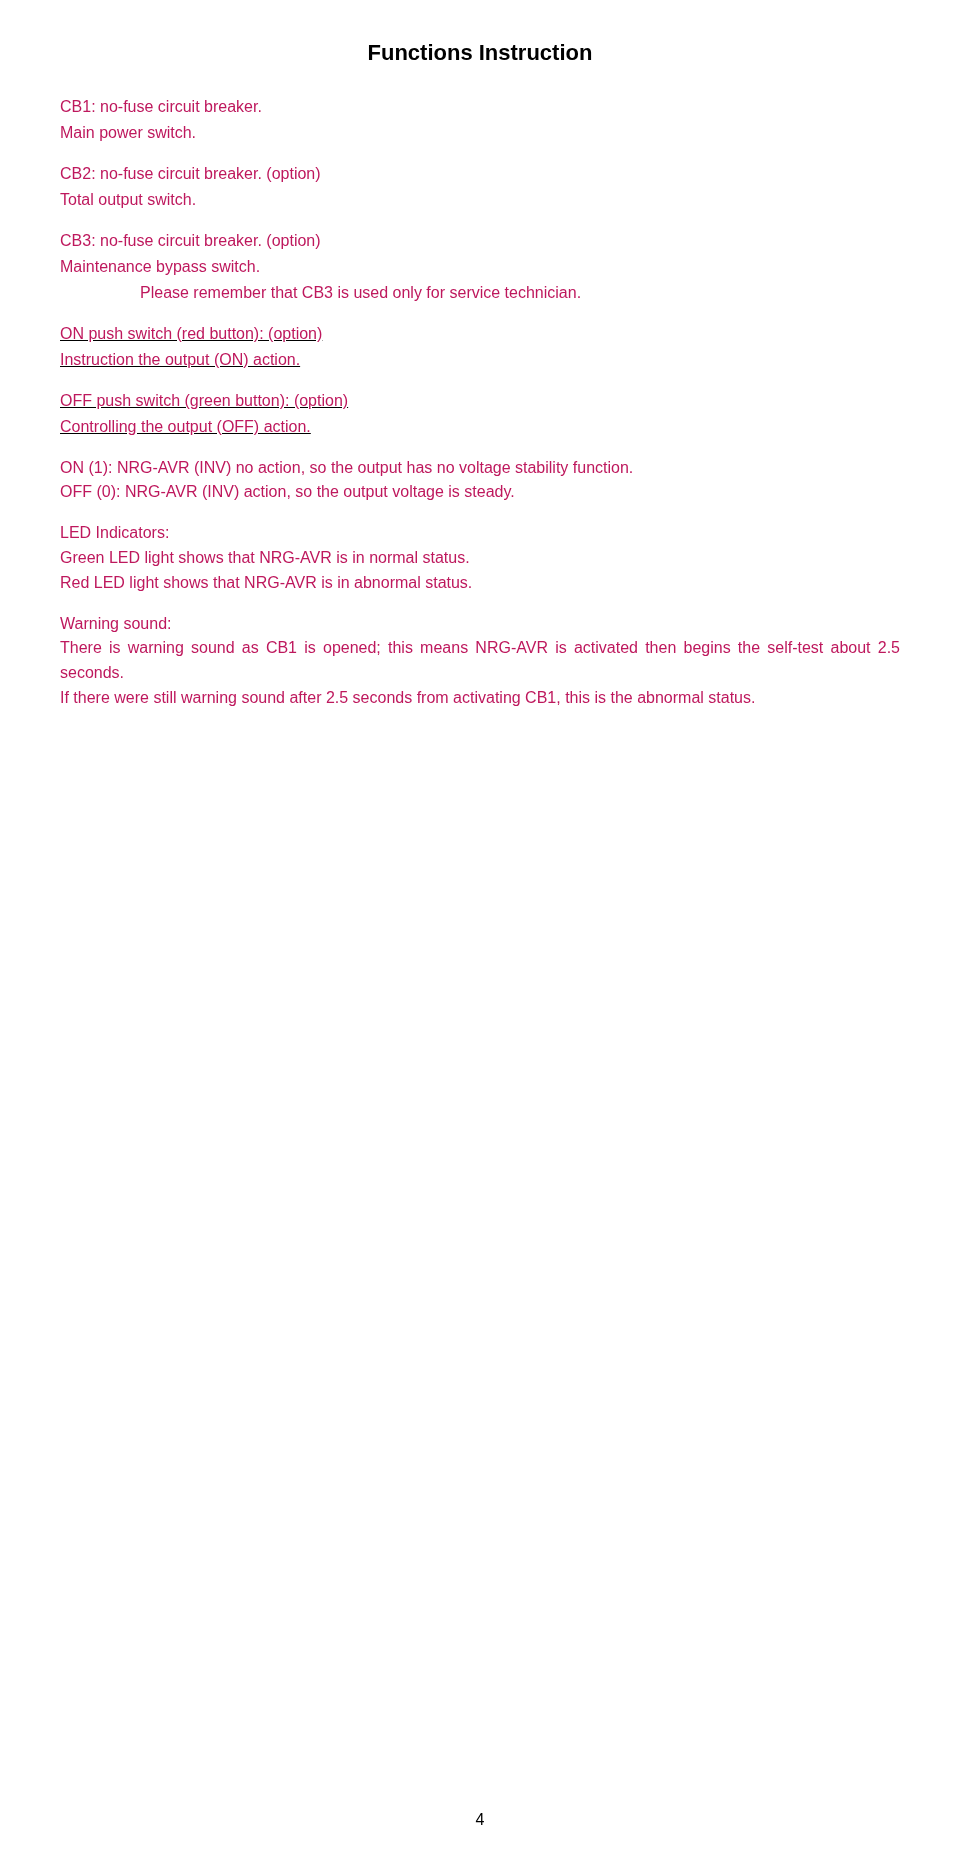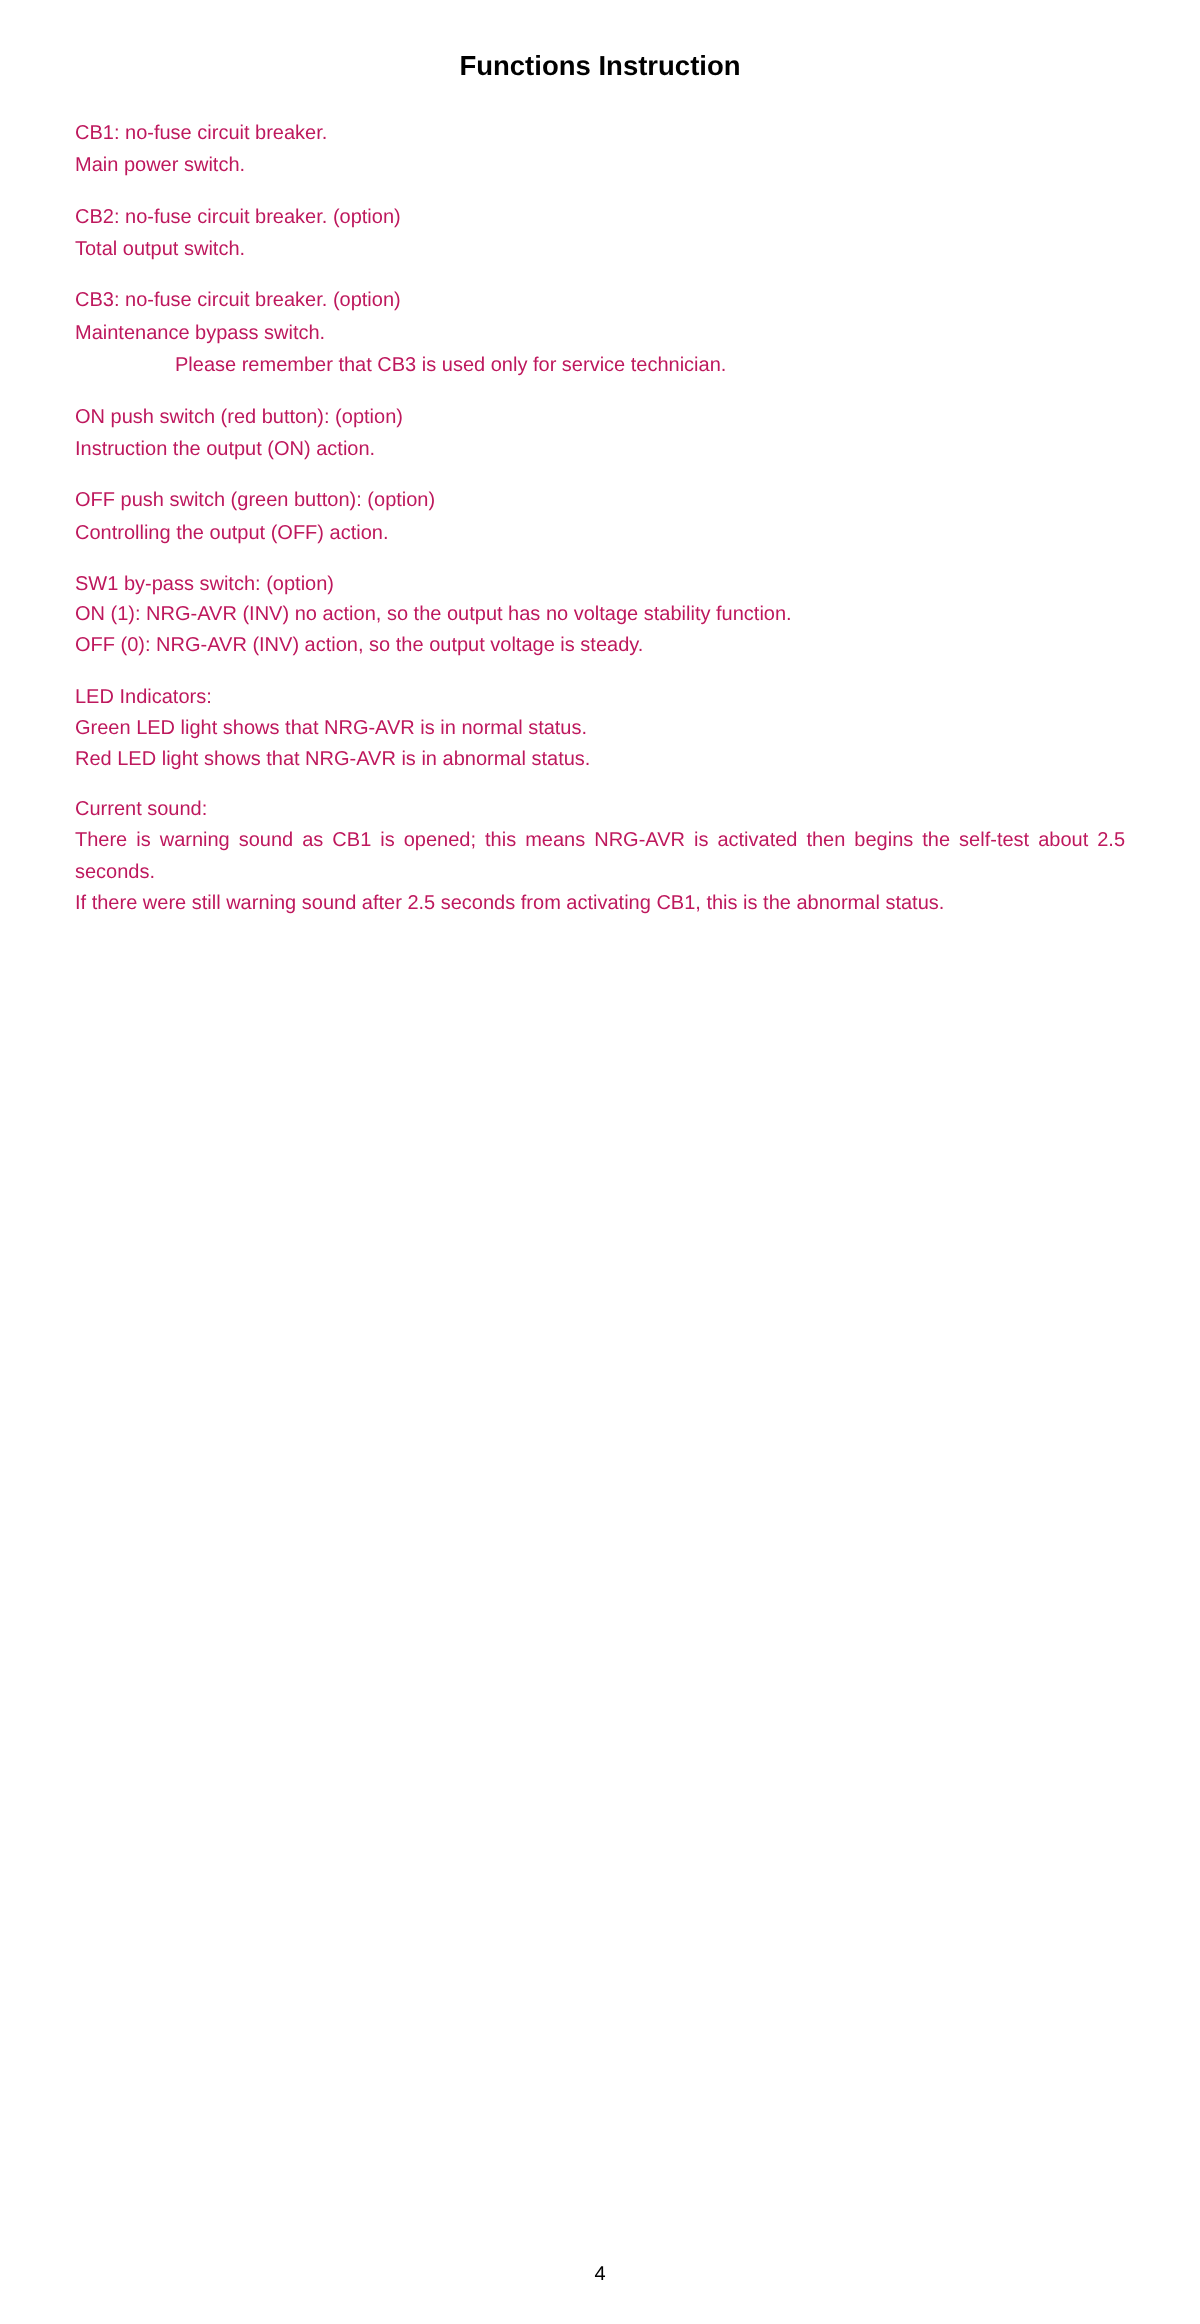--- a/index.html
+++ b/index.html
@@ -73,6 +73,7 @@
 
     .two-line-section {
       margin-bottom: 16px;
+      text-decoration: underline;
     }
 
     .two-line-section p {

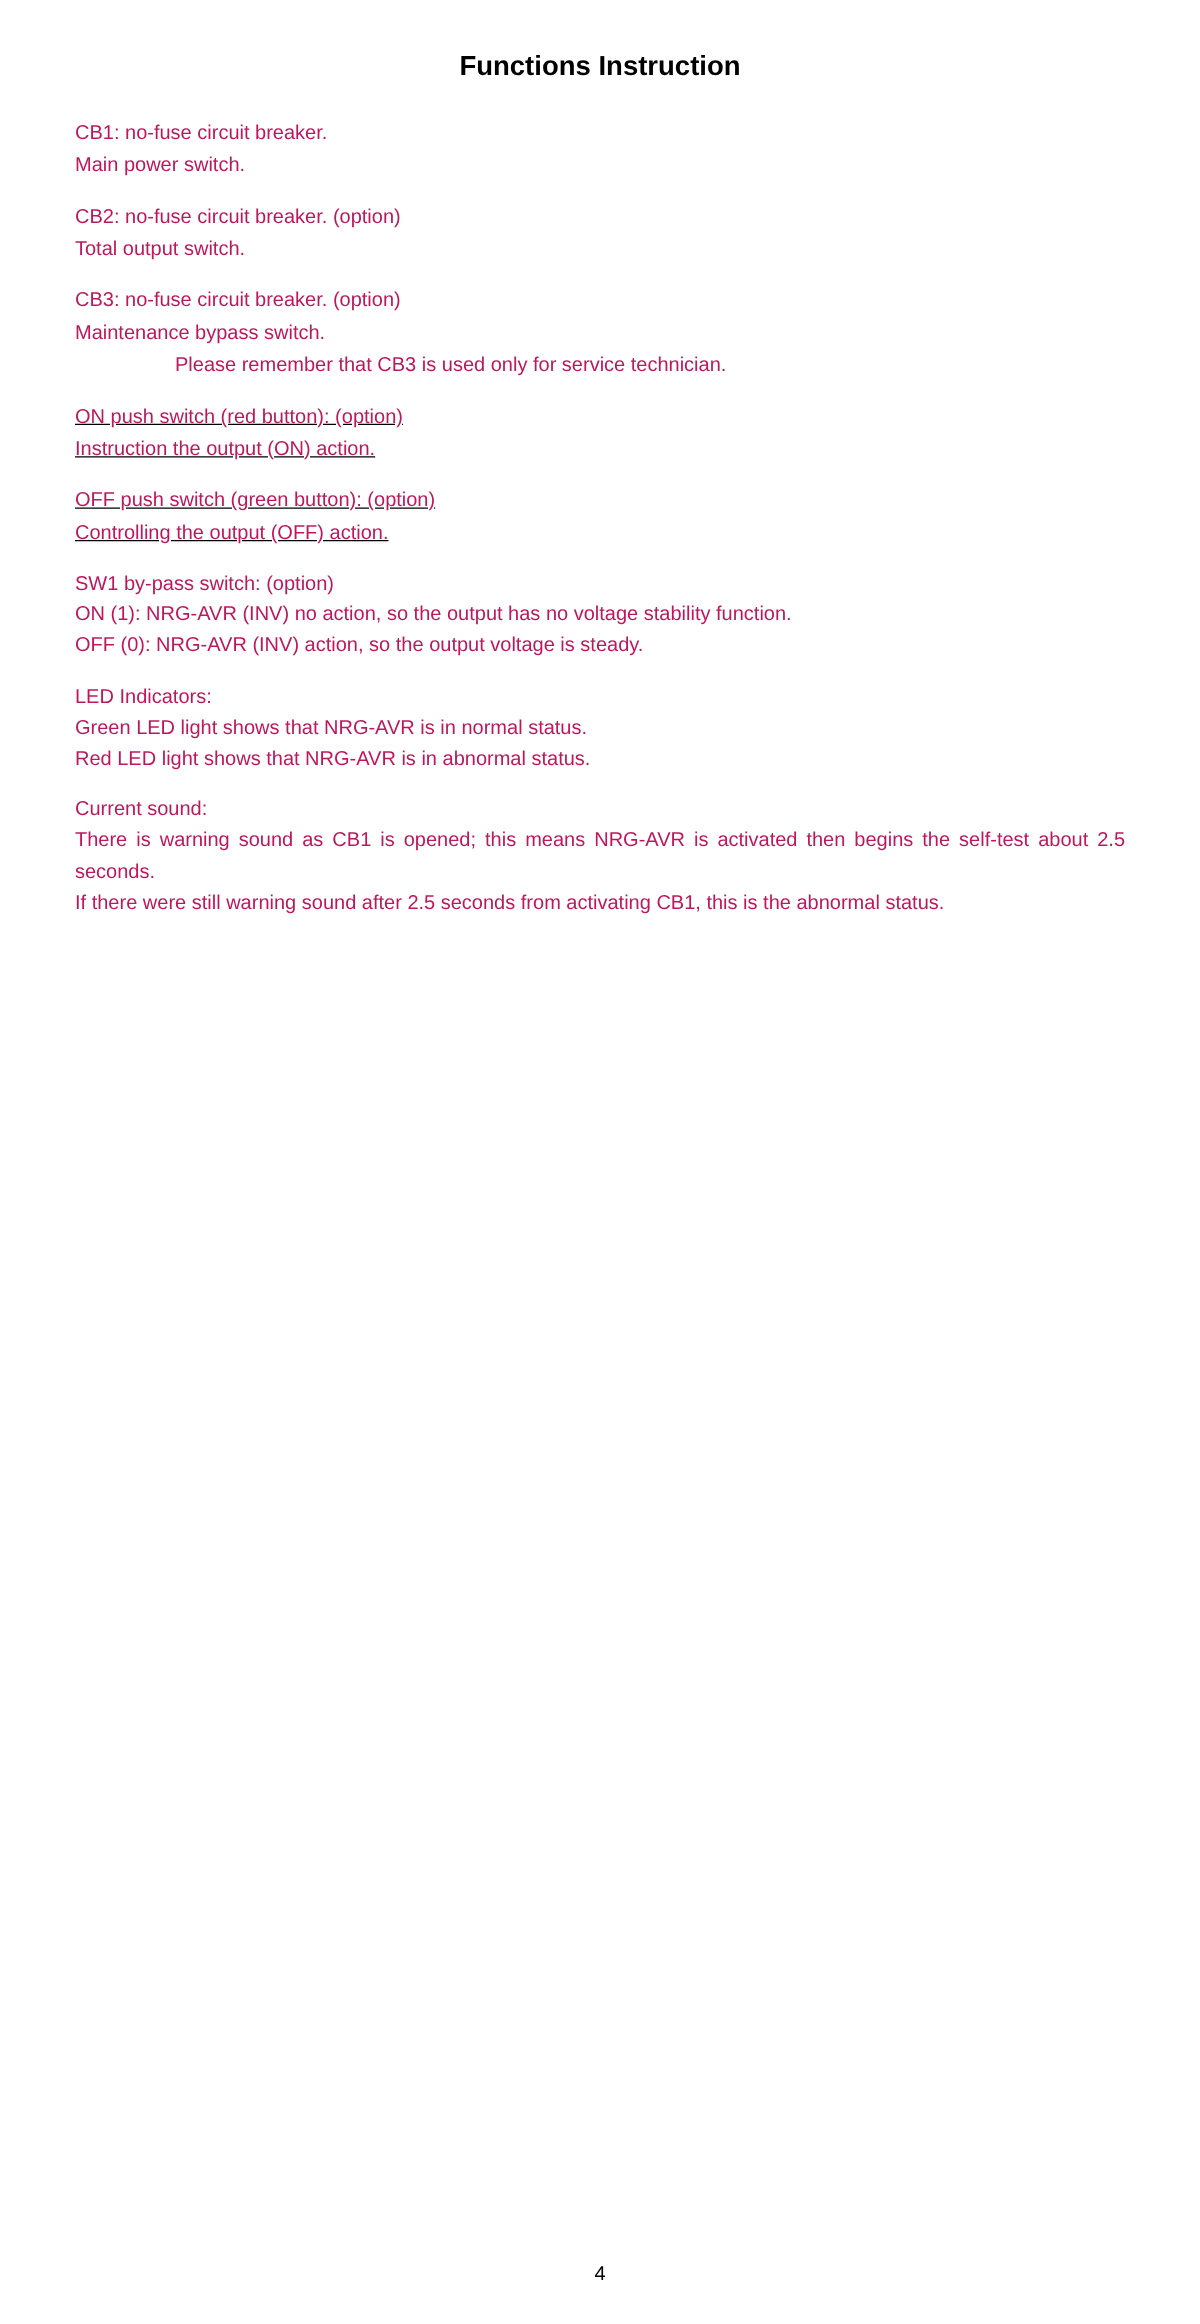--- a/index.html
+++ b/index.html
@@ -115,7 +115,6 @@
   </div>
 
   <div class="section">
-    <p>SW1 by-pass switch: (option)</p>
     <p>ON (1): NRG-AVR (INV) no action, so the output has no voltage stability function.</p>
     <p>OFF (0): NRG-AVR (INV) action, so the output voltage is steady.</p>
   </div>

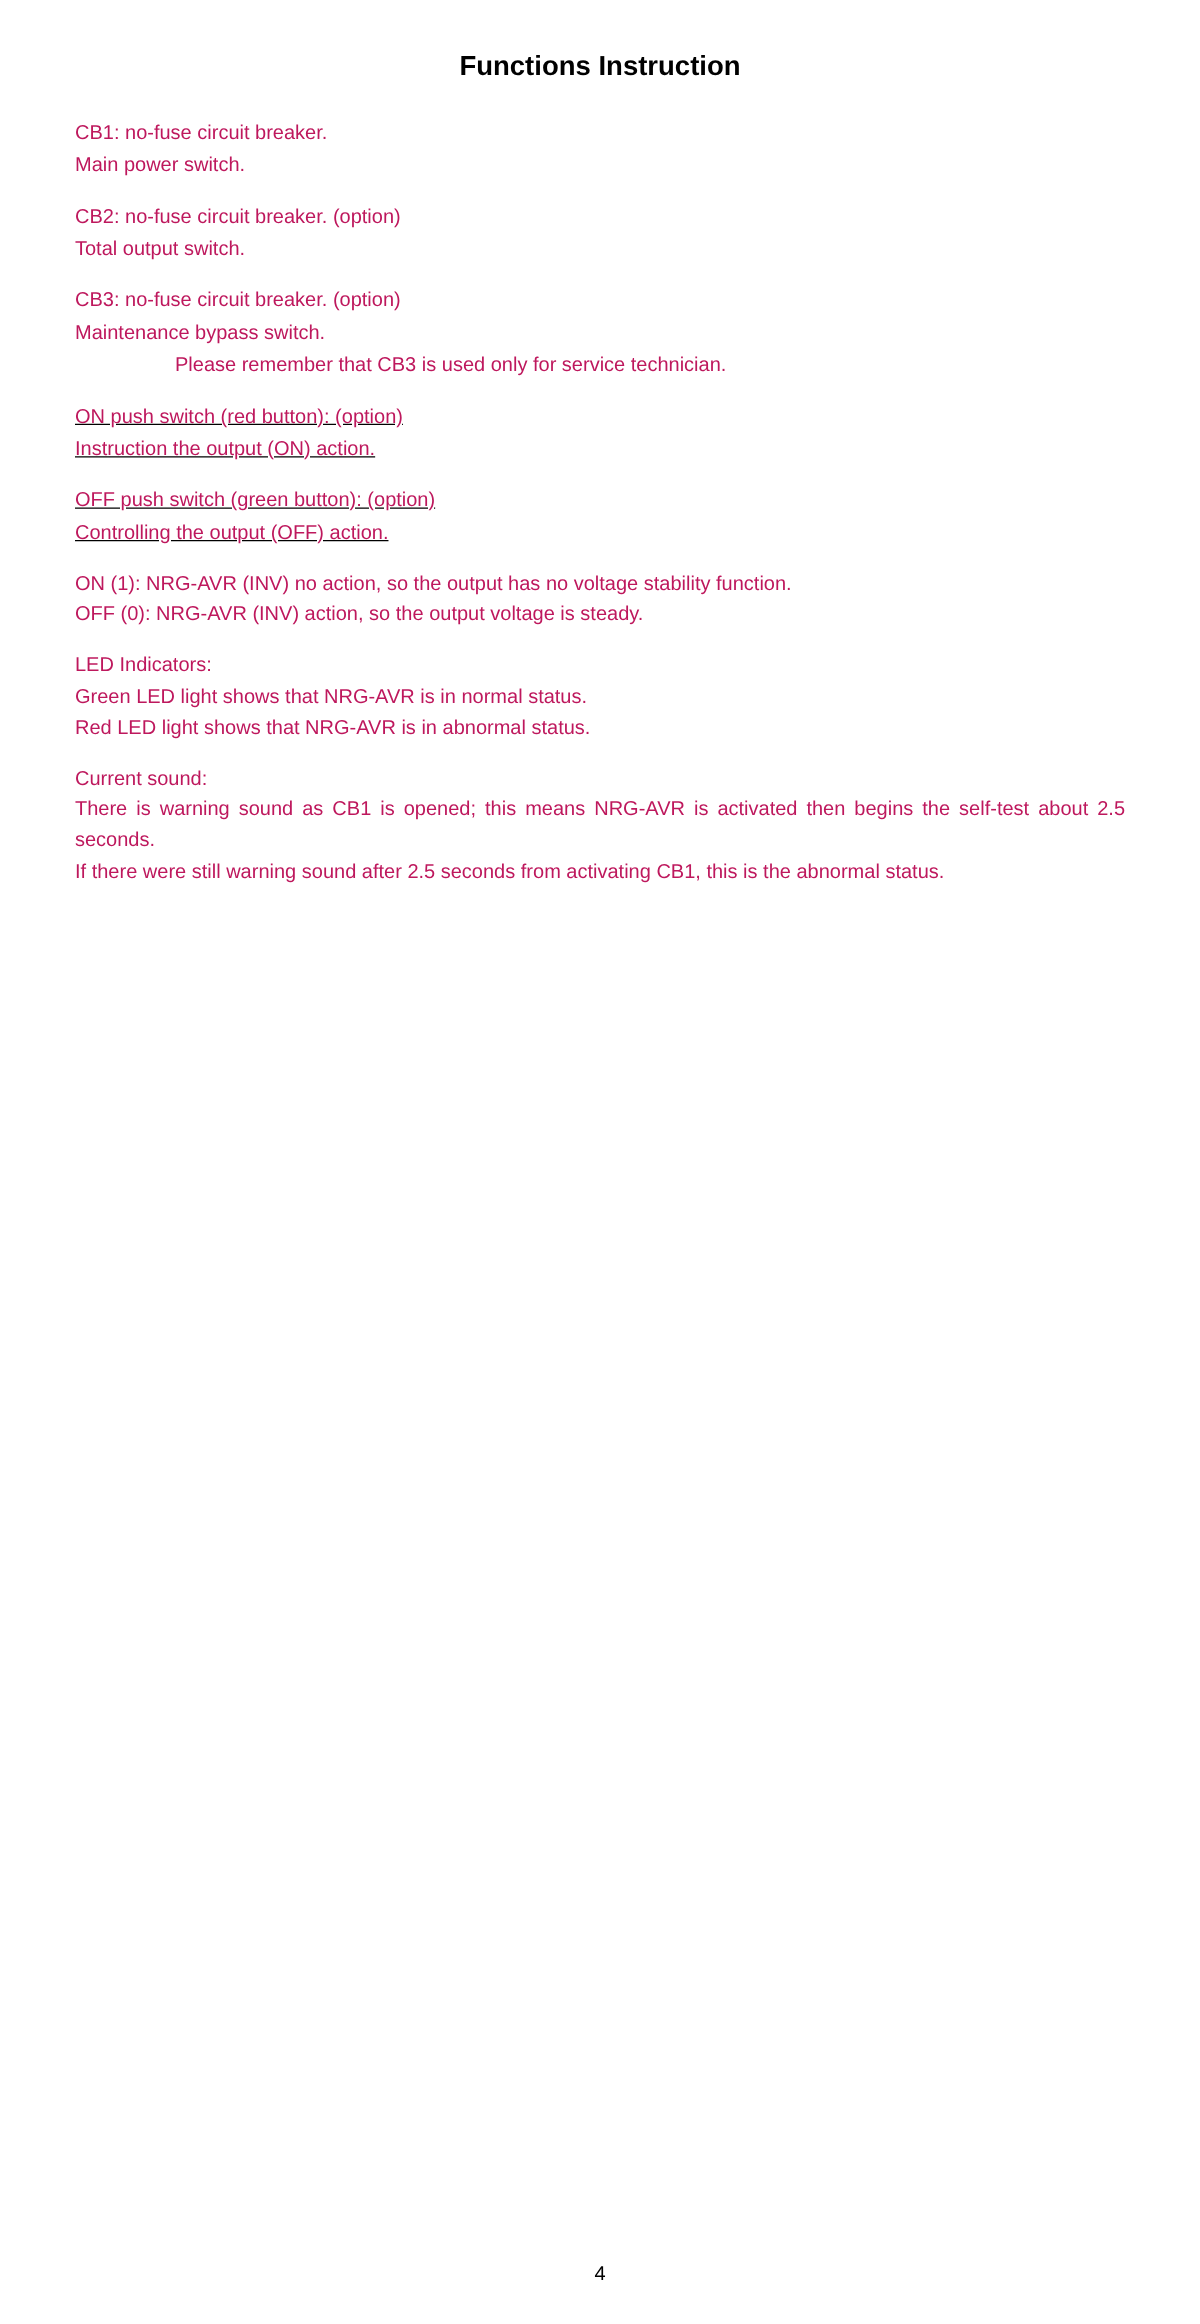--- a/index.html
+++ b/index.html
@@ -127,7 +127,7 @@
 
 
   <div class="section">
-    <p>Current sound:</p>
+    <p>Warning sound:</p>
     <p class="justified">There is warning sound as CB1 is opened; this means NRG-AVR is activated then begins the self-test about 2.5 seconds.</p>
     <p class="justified">If there were still warning sound after 2.5 seconds from activating CB1, this is the abnormal status.</p>
   </div>

